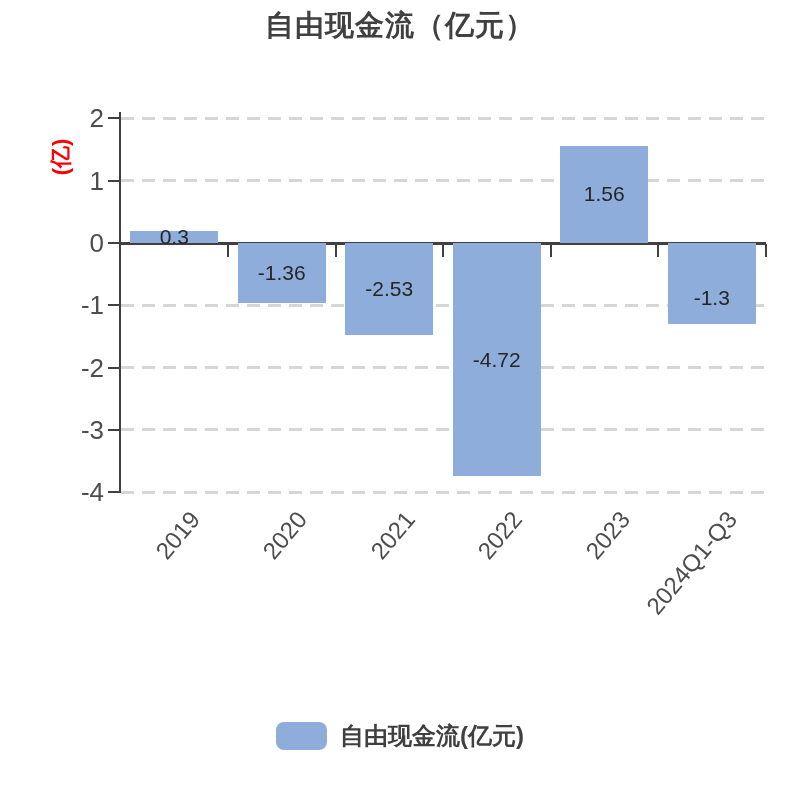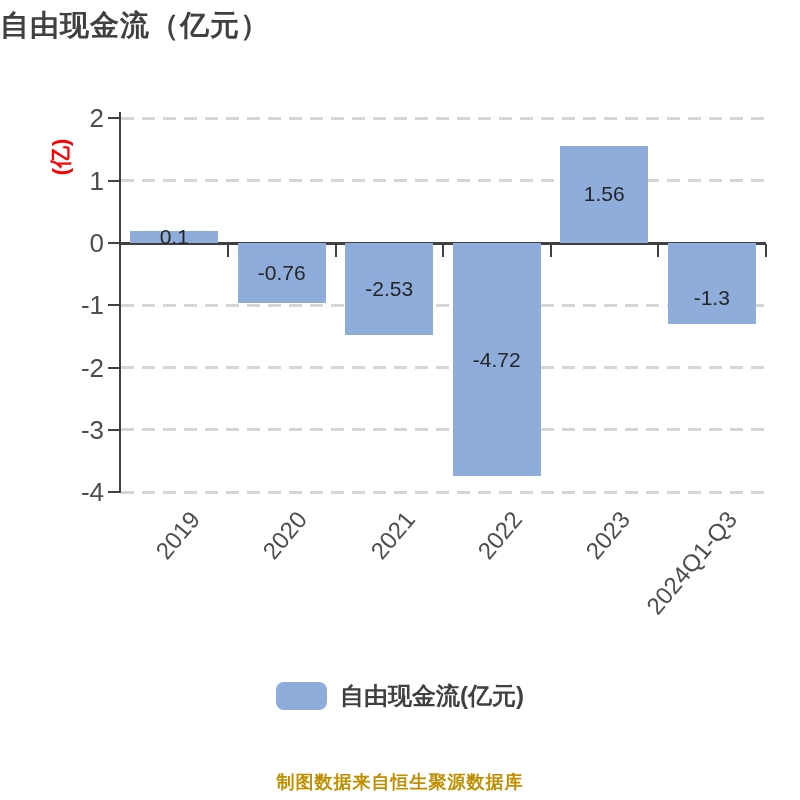--- a/index.html
+++ b/index.html
@@ -8,7 +8,7 @@
     font-family:"Liberation Sans","DejaVu Sans",sans-serif;
   }
   .chart-title{
-    position:absolute;top:6px;left:0;width:800px;text-align:left;
+    position:absolute;top:6px;left:0;width:800px;text-align:center;
     font-size:29px;font-weight:bold;color:#404040;letter-spacing:1px;
   }
   .y-unit{

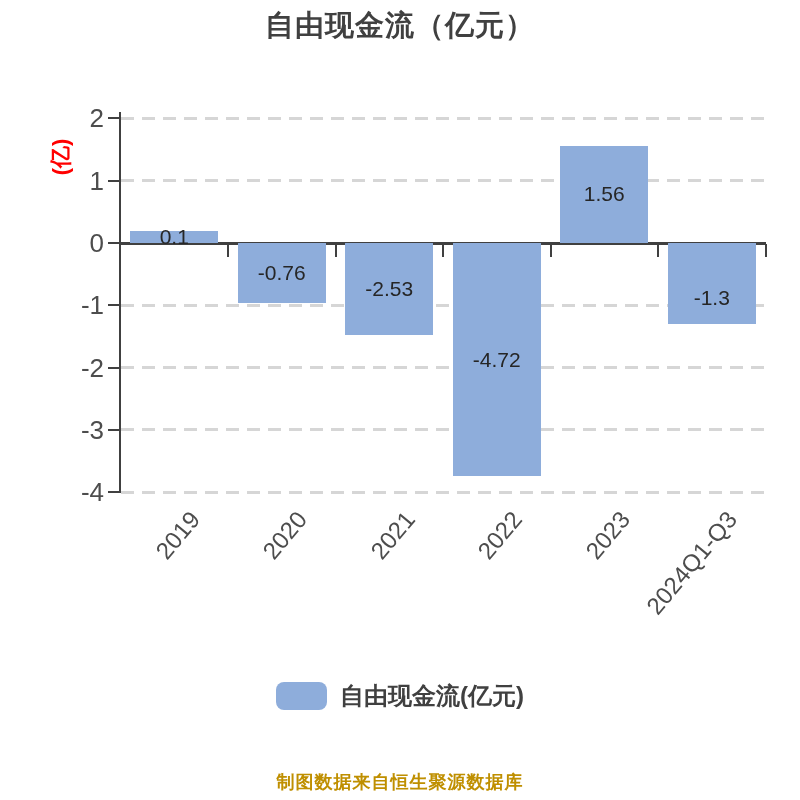--- a/index.html
+++ b/index.html
@@ -87,7 +87,7 @@
       <div class="xtick" style="left: 657px;"></div>
       <div class="xtick" style="left: 764.5px;"></div>
       <div class="bar" style="left: 130.25px; top: 230.54px; width: 88px; height: 12.46px; background: rgb(142, 173, 219);"></div>
-      <div class="vlab" style="left: 114.25px; top: 220.77px;">0.1</div>
+      <div class="vlab" style="left: 114.25px; top: 220.77px;">0.3</div>
       <div class="clab" style="right: 615.75px;">2019</div>
       <div class="bar" style="left: 237.75px; top: 243px; width: 88px; height: 60.431px; background: rgb(142, 173, 219);"></div>
       <div class="vlab" style="left: 221.75px; top: 257.216px;">-0.76</div>

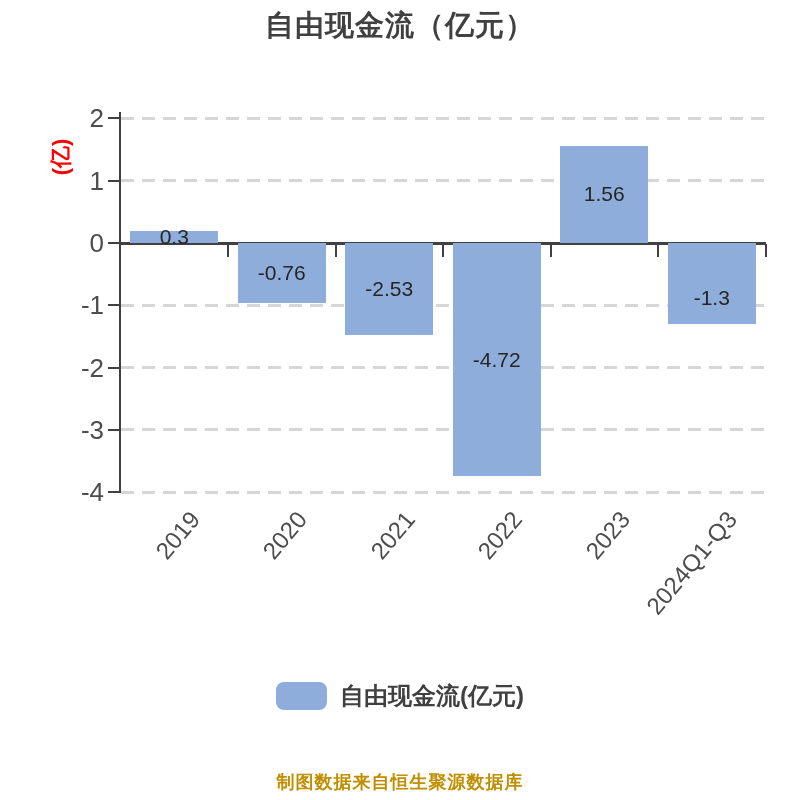--- a/index.html
+++ b/index.html
@@ -90,7 +90,7 @@
       <div class="vlab" style="left: 114.25px; top: 220.77px;">0.3</div>
       <div class="clab" style="right: 615.75px;">2019</div>
       <div class="bar" style="left: 237.75px; top: 243px; width: 88px; height: 60.431px; background: rgb(142, 173, 219);"></div>
-      <div class="vlab" style="left: 221.75px; top: 257.216px;">-0.76</div>
+      <div class="vlab" style="left: 221.75px; top: 257.216px;">-1.36</div>
       <div class="clab" style="right: 508.25px;">2020</div>
       <div class="bar" style="left: 345.25px; top: 243px; width: 88px; height: 91.581px; background: rgb(142, 173, 219);"></div>
       <div class="vlab" style="left: 329.25px; top: 272.791px;">-2.53</div>

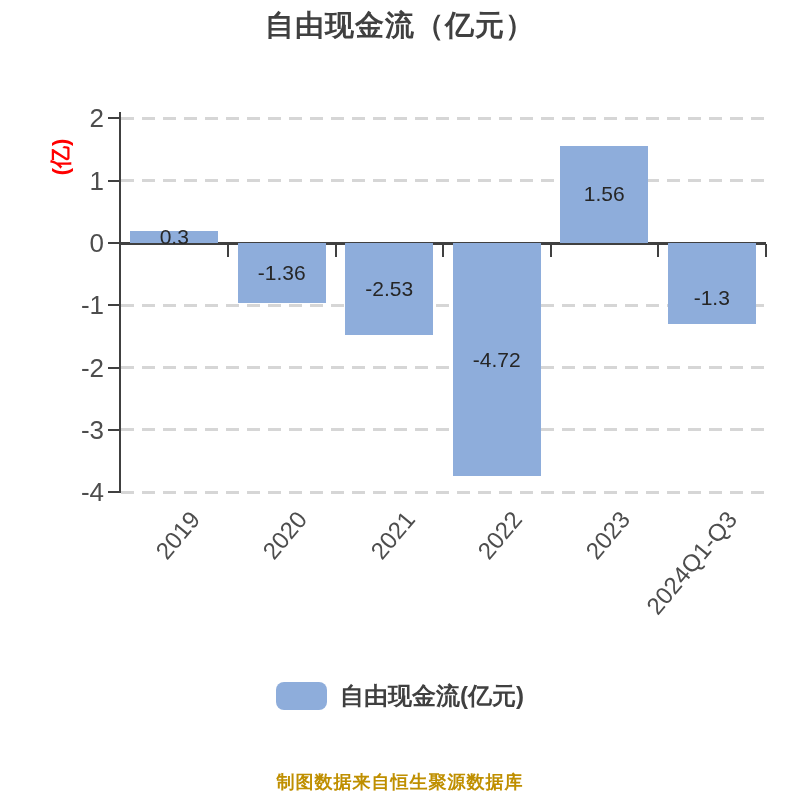--- a/index.html
+++ b/index.html
@@ -39,7 +39,7 @@
     transform-origin:100% 0;transform:rotate(-50deg);
   }
   .legend-row{
-    position:absolute;top:680px;left:0;width:800px;height:32px;
+    position:absolute;top:720px;left:0;width:800px;height:32px;
     display:flex;align-items:center;justify-content:center;gap:13px;
   }
   .legend-swatch{display:inline-block;width:51px;height:28px;border-radius:8px;background:#8EADDB;}

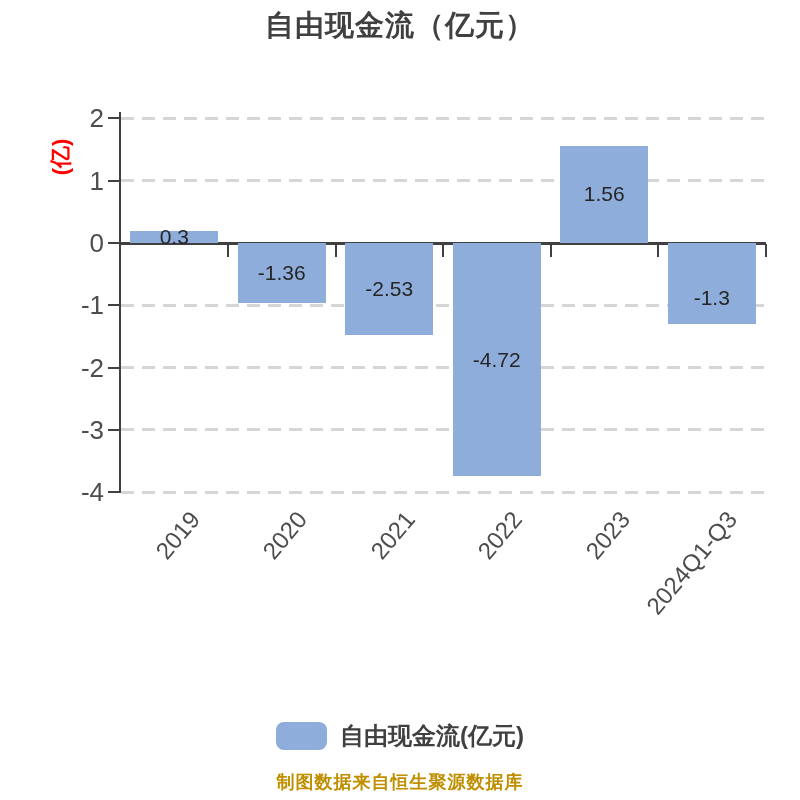--- a/index.html
+++ b/index.html
@@ -111,7 +111,6 @@
     <span class="legend-label">自由现金流(亿元)</span>
   </div>
 
-  <div class="footer-note">制图数据来自恒生聚源数据库</div>
 </div>
 
 </body></html>

